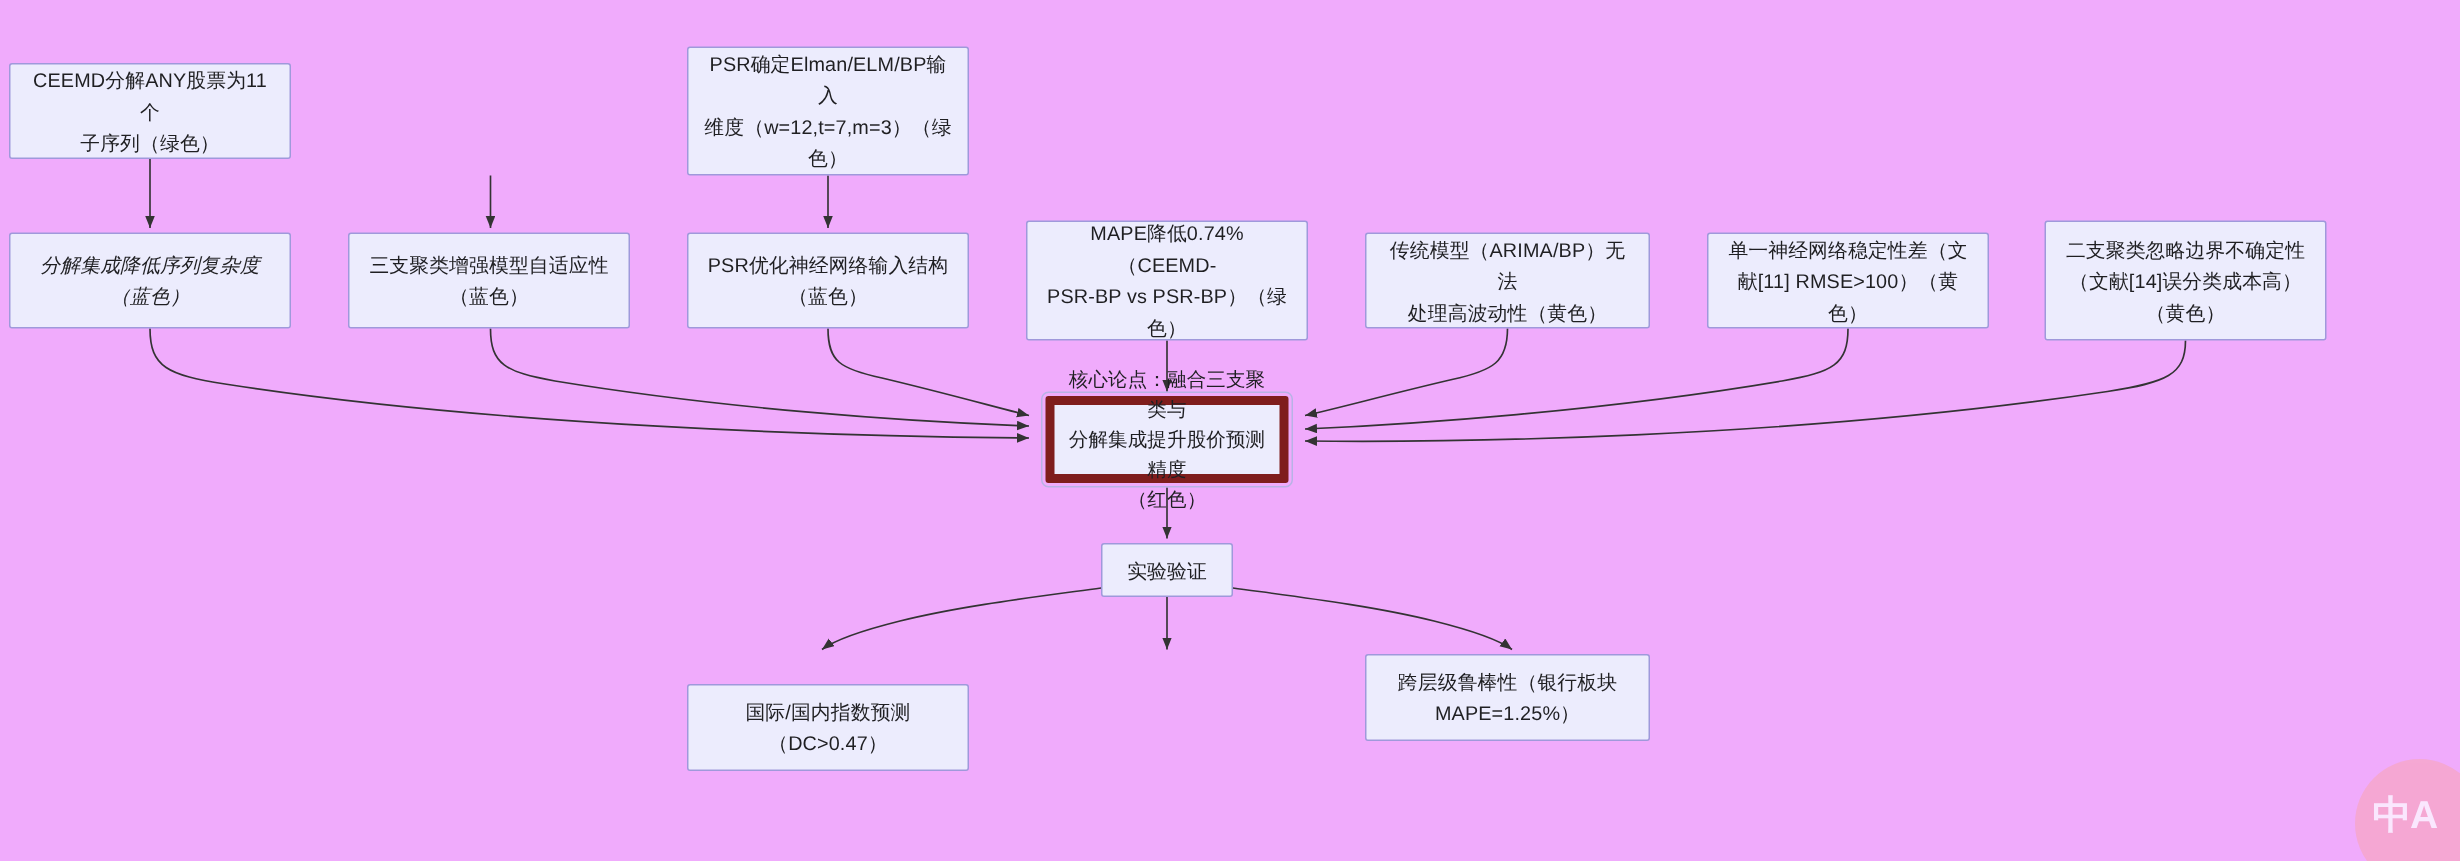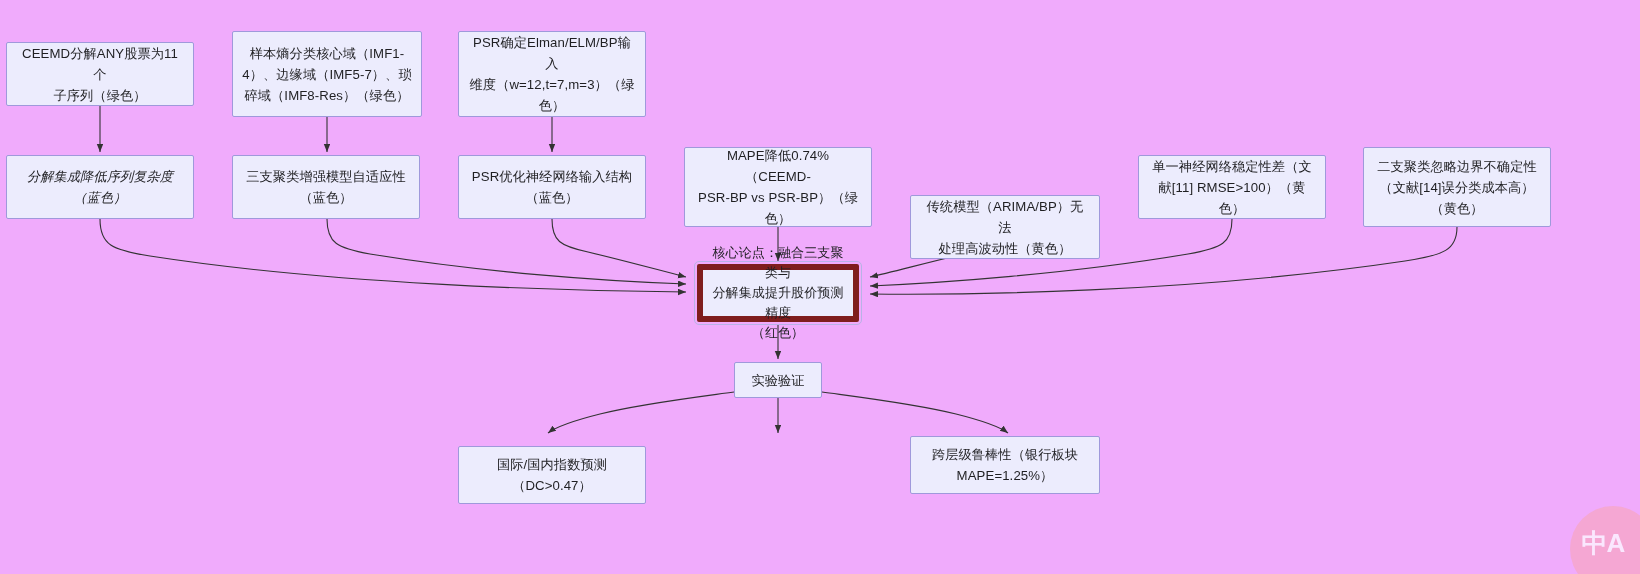--- a/index.html
+++ b/index.html
@@ -113,9 +113,6 @@
     <span>CEEMD分解ANY股票为11个<br>子序列（绿色）</span>
   </div>
 
-  <div class="node" style="left:232px; top:31px; width:190px; height:86px;">
-    <span>样本熵分类核心域（IMF1-<br>4）、边缘域（IMF5-7）、琐<br>碎域（IMF8-Res）（绿色）</span>
-  </div>
 
   <div class="node" style="left:458px; top:31px; width:188px; height:86px;">
     <span>PSR确定Elman/ELM/BP输入<br>维度（w=12,t=7,m=3）（绿<br>色）</span>

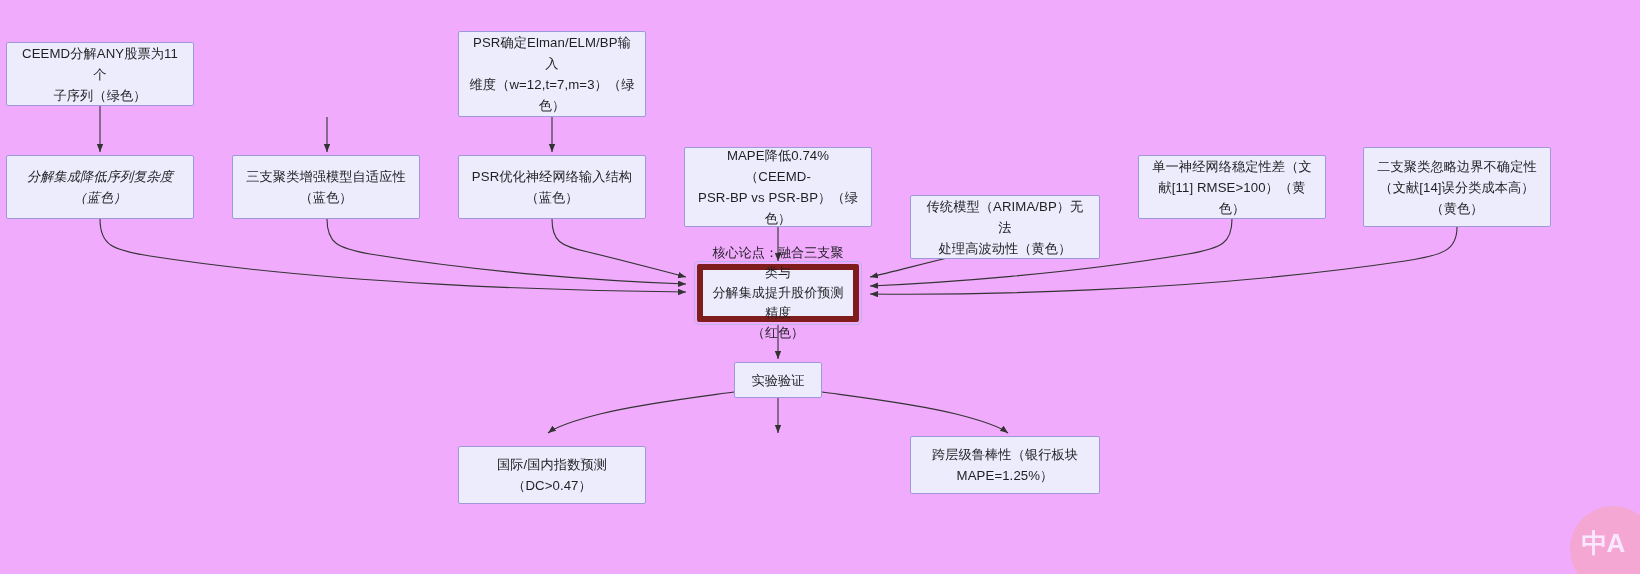--- a/index.html
+++ b/index.html
@@ -134,7 +134,7 @@
     <span>MAPE降低0.74%（CEEMD-<br>PSR-BP vs PSR-BP）（绿<br>色）</span>
   </div>
 
-  <div class="node" style="left:910px; top:155px; width:190px; height:64px;margin-top:40px;">
+  <div class="node" style="left:910px; top:155px; width:190px; height:64px;">
     <span>传统模型（ARIMA/BP）无法<br>处理高波动性（黄色）</span>
   </div>
 

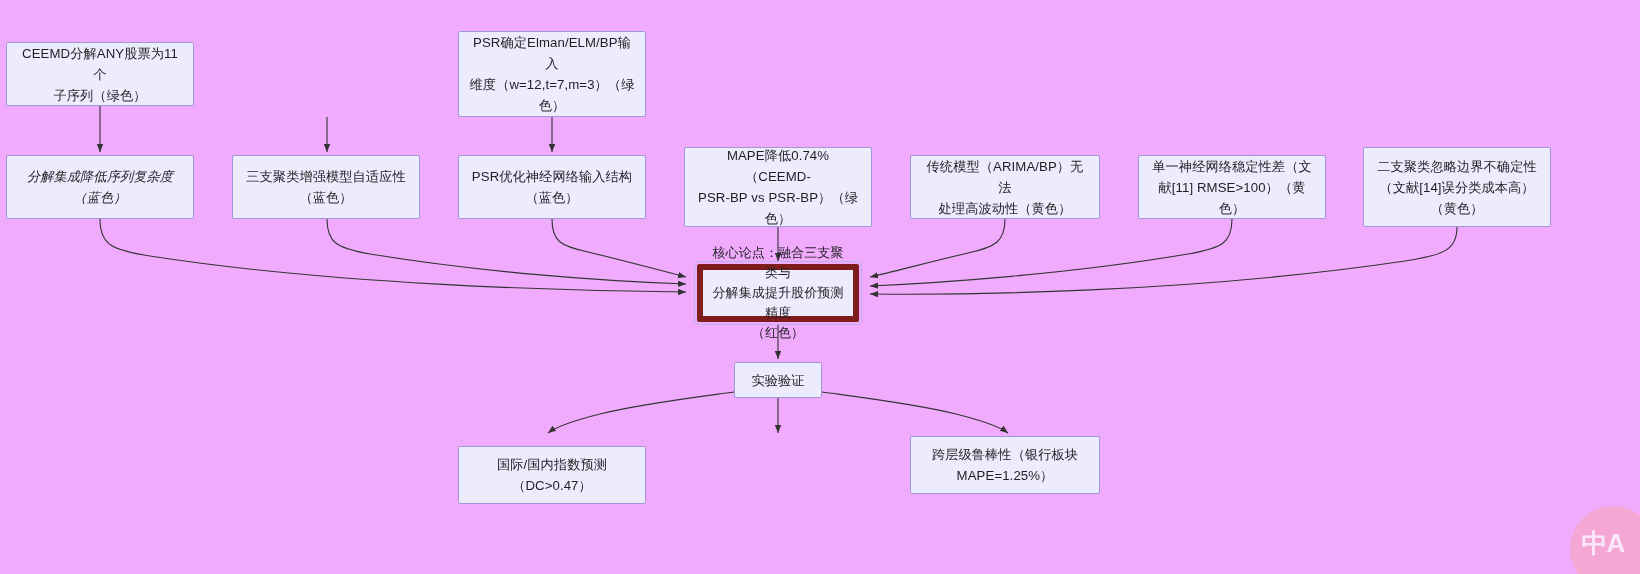--- a/index.html
+++ b/index.html
@@ -154,7 +154,7 @@
     <span>实验验证</span>
   </div>
 
-  <div class="node" style="left:458px; top:446px; width:188px; height:58px;">
+  <div class="node" style="left:458px; top:456px; width:188px; height:58px;">
     <span>国际/国内指数预测<br>（DC&gt;0.47）</span>
   </div>
 

